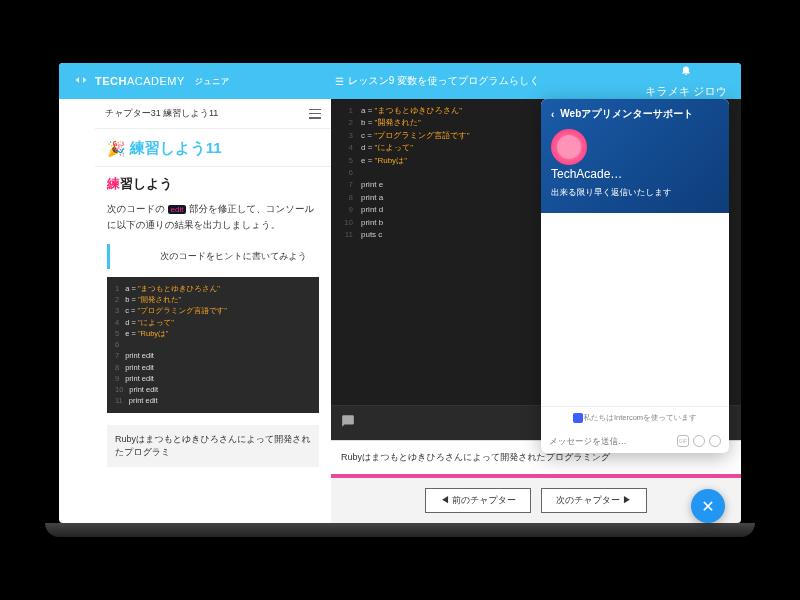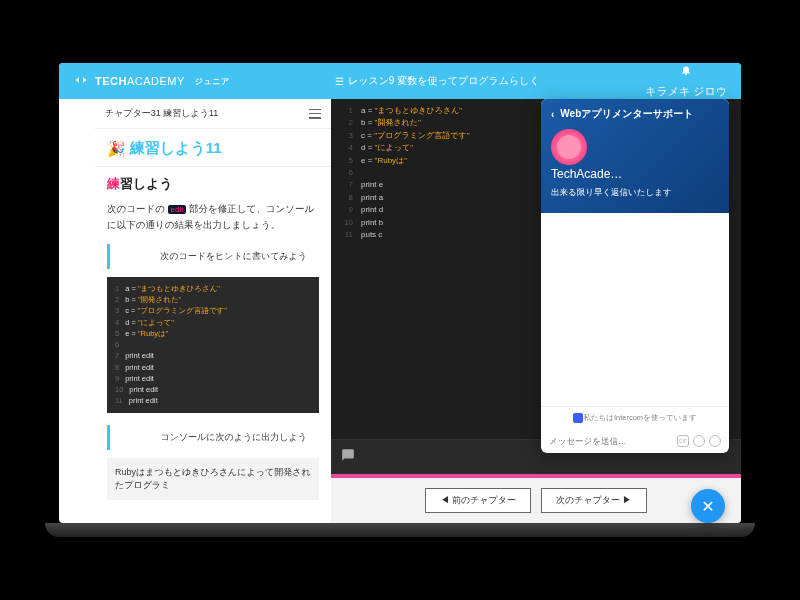--- a/index.html
+++ b/index.html
@@ -117,7 +117,6 @@
             <div><span class="ln">10</span><span class="code">print edit</span><span class="str"></span></div>
             <div><span class="ln">11</span><span class="code">print edit</span><span class="str"></span></div>
           </div>
-      <div class="hint">コンソールに次のように出力しよう</div>
       <div class="expected">Rubyはまつもとゆきひろさんによって開発されたプログラミ</div>
     </div>
 

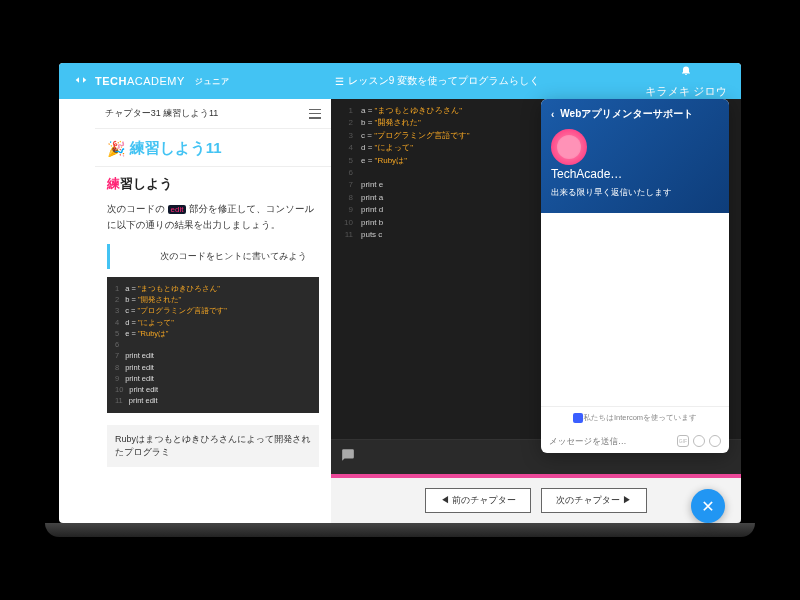--- a/index.html
+++ b/index.html
@@ -139,6 +139,7 @@
               <path d="M20 2H4a2 2 0 00-2 2v18l4-4h14a2 2 0 002-2V4a2 2 0 00-2-2z"></path>
             </svg>
       </div>
+      <div class="term-out">Rubyはまつもとゆきひろさんによって開発されたプログラミング</div>
       <div class="nav-btns">
         <button class="nav-btn">◀ <span>前のチャプター</span></button>
         <button class="nav-btn"><span>次のチャプター</span> ▶</button>

